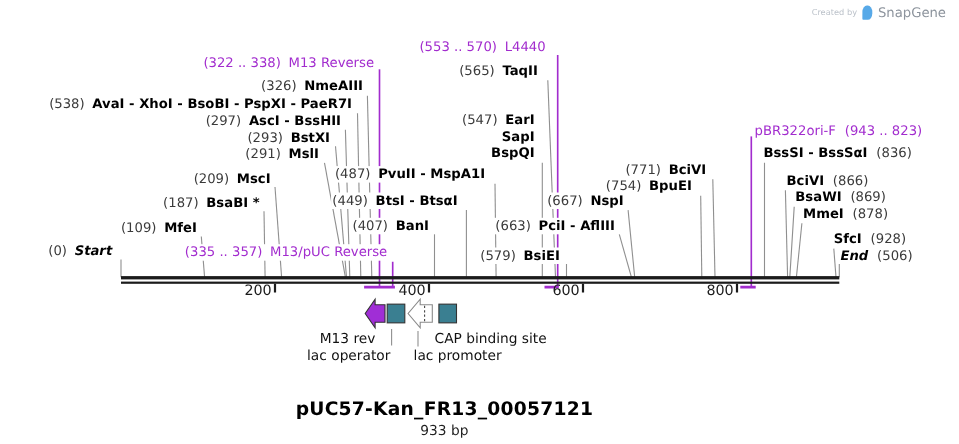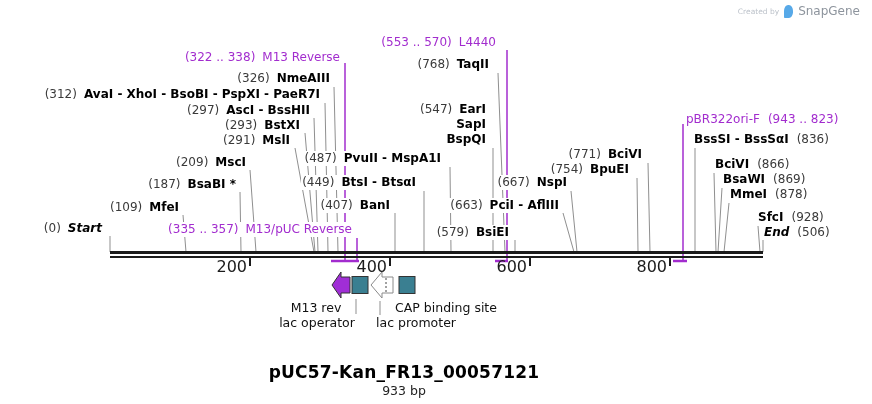--- a/index.html
+++ b/index.html
@@ -158,7 +158,7 @@
     <div><span class="nm">BspQI</span></div>
   </div>
   <div class="site ra" style="right:382px;top:57px;">
-    <span class="pos">(768)</span><span class="nm">TaqII</span>
+    <span class="pos">(565)</span><span class="nm">TaqII</span>
   </div>
   <div class="site ra" style="right:362px;top:225px;">
     <span class="pos">(579)</span><span class="nm">BsiEI</span>

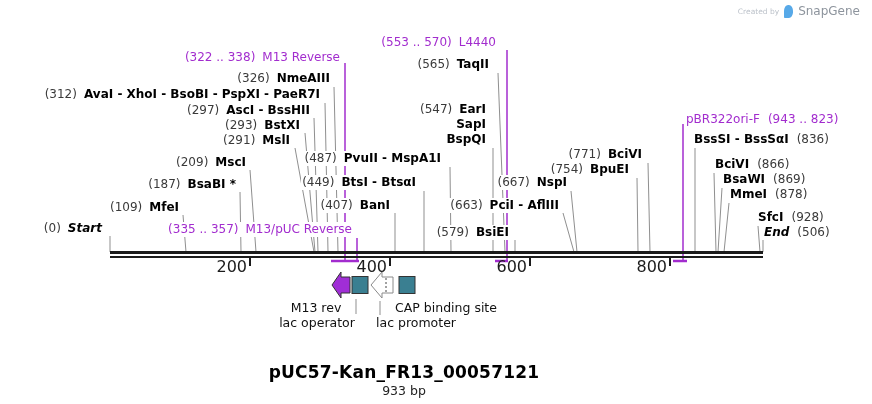--- a/index.html
+++ b/index.html
@@ -138,7 +138,7 @@
     <span class="pos">(297)</span><span class="nm">AscI - BssHII</span>
   </div>
   <div class="site ra" style="right:551px;top:87px;">
-    <span class="pos">(312)</span><span class="nm">AvaI - XhoI - BsoBI - PspXI - PaeR7I</span>
+    <span class="pos">(538)</span><span class="nm">AvaI - XhoI - BsoBI - PspXI - PaeR7I</span>
   </div>
   <div class="site ra" style="right:541px;top:71px;">
     <span class="pos">(326)</span><span class="nm">NmeAIII</span>

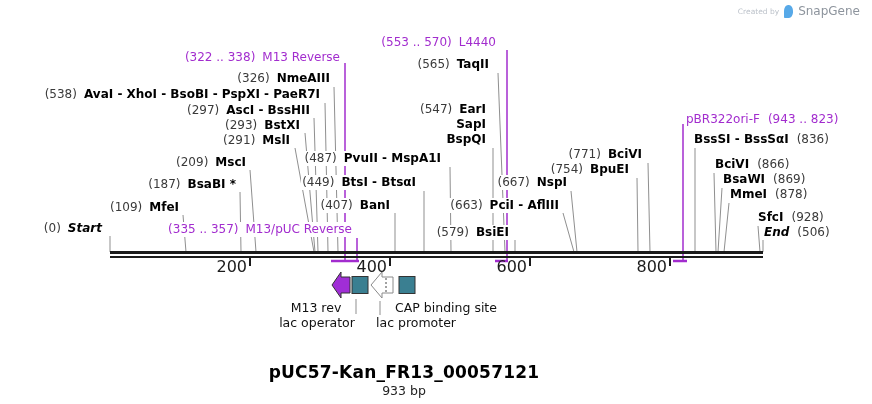--- a/index.html
+++ b/index.html
@@ -19,7 +19,7 @@
   .site.it .nm{font-style:italic;}
   .site.ra{text-align:right;}
   .purple, .purple .pos, .purple .nm{color:#a22cce !important;font-weight:normal !important;}
-  .tick-num{position:absolute;z-index:2;font-size:16px;color:#1b1b1b;white-space:nowrap;}
+  .tick-num{position:absolute;z-index:2;font-size:13px;color:#1b1b1b;white-space:nowrap;}
   .feat-label{position:absolute;z-index:2;font-size:12.5px;color:#111;white-space:nowrap;transform:translateX(-50%);}
   .title-block{position:absolute;left:0;width:808px;text-align:center;z-index:2;color:#000;}
   .map-title{font-size:17px;font-weight:bold;letter-spacing:0.2px;}

